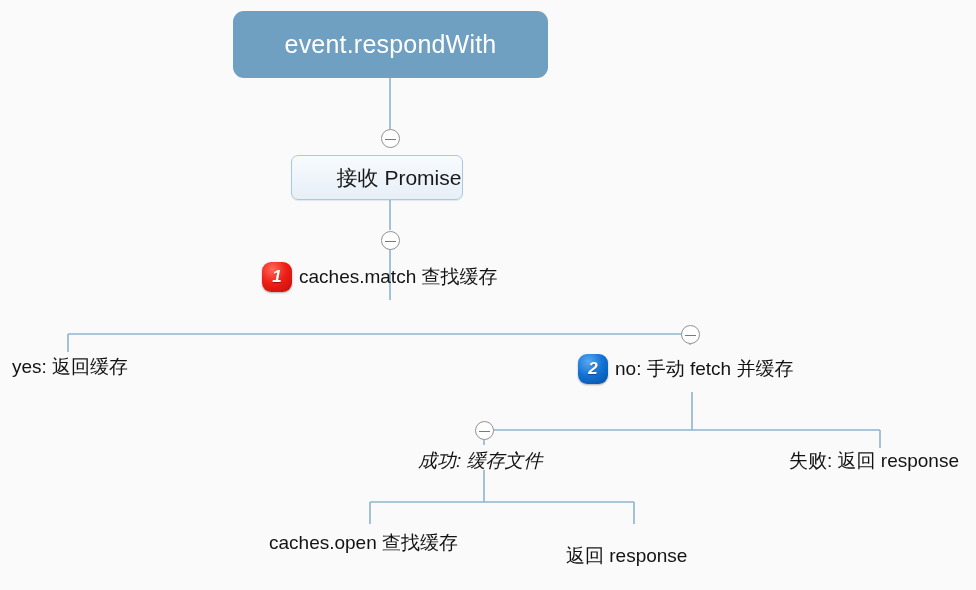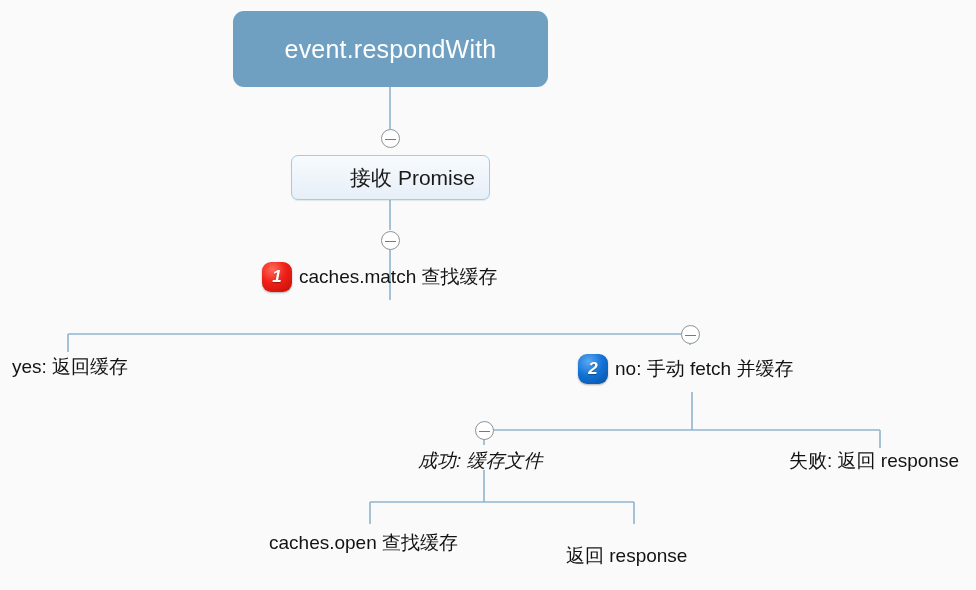--- a/index.html
+++ b/index.html
@@ -32,7 +32,7 @@
     left: 233px;
     top: 11px;
     width: 315px;
-    height: 76px;
+    height: 67px;
     background: #6fa0c2;
     border-radius: 11px;
     display: flex;

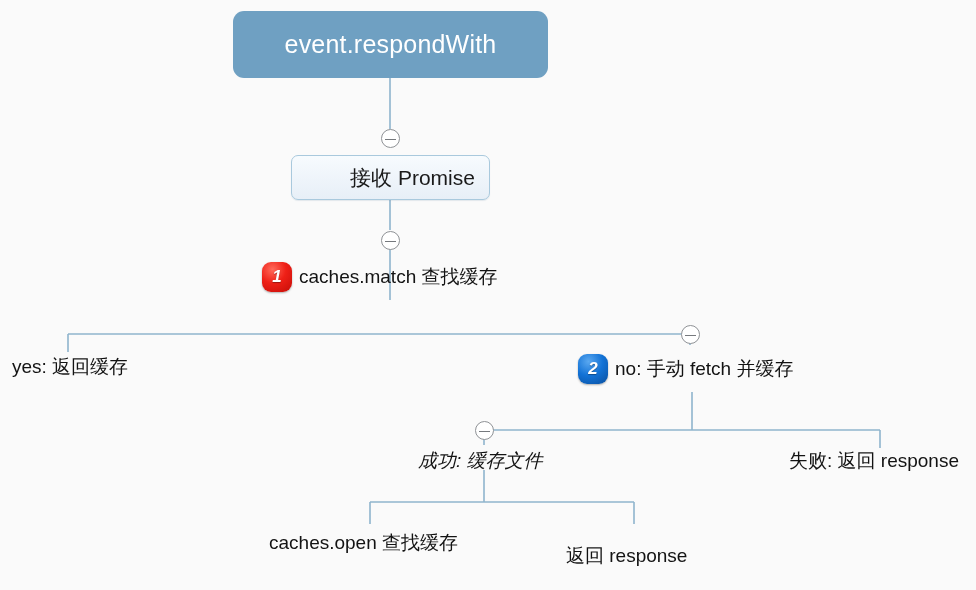--- a/index.html
+++ b/index.html
@@ -52,7 +52,7 @@
     position: absolute;
     left: 291px;
     top: 155px;
-    width: 199px;
+    width: 172px;
     height: 45px;
     background: linear-gradient(180deg, #f7fbfe 0%, #eef4fa 55%, #e7eff7 100%);
     border: 1px solid #a9c9dd;

